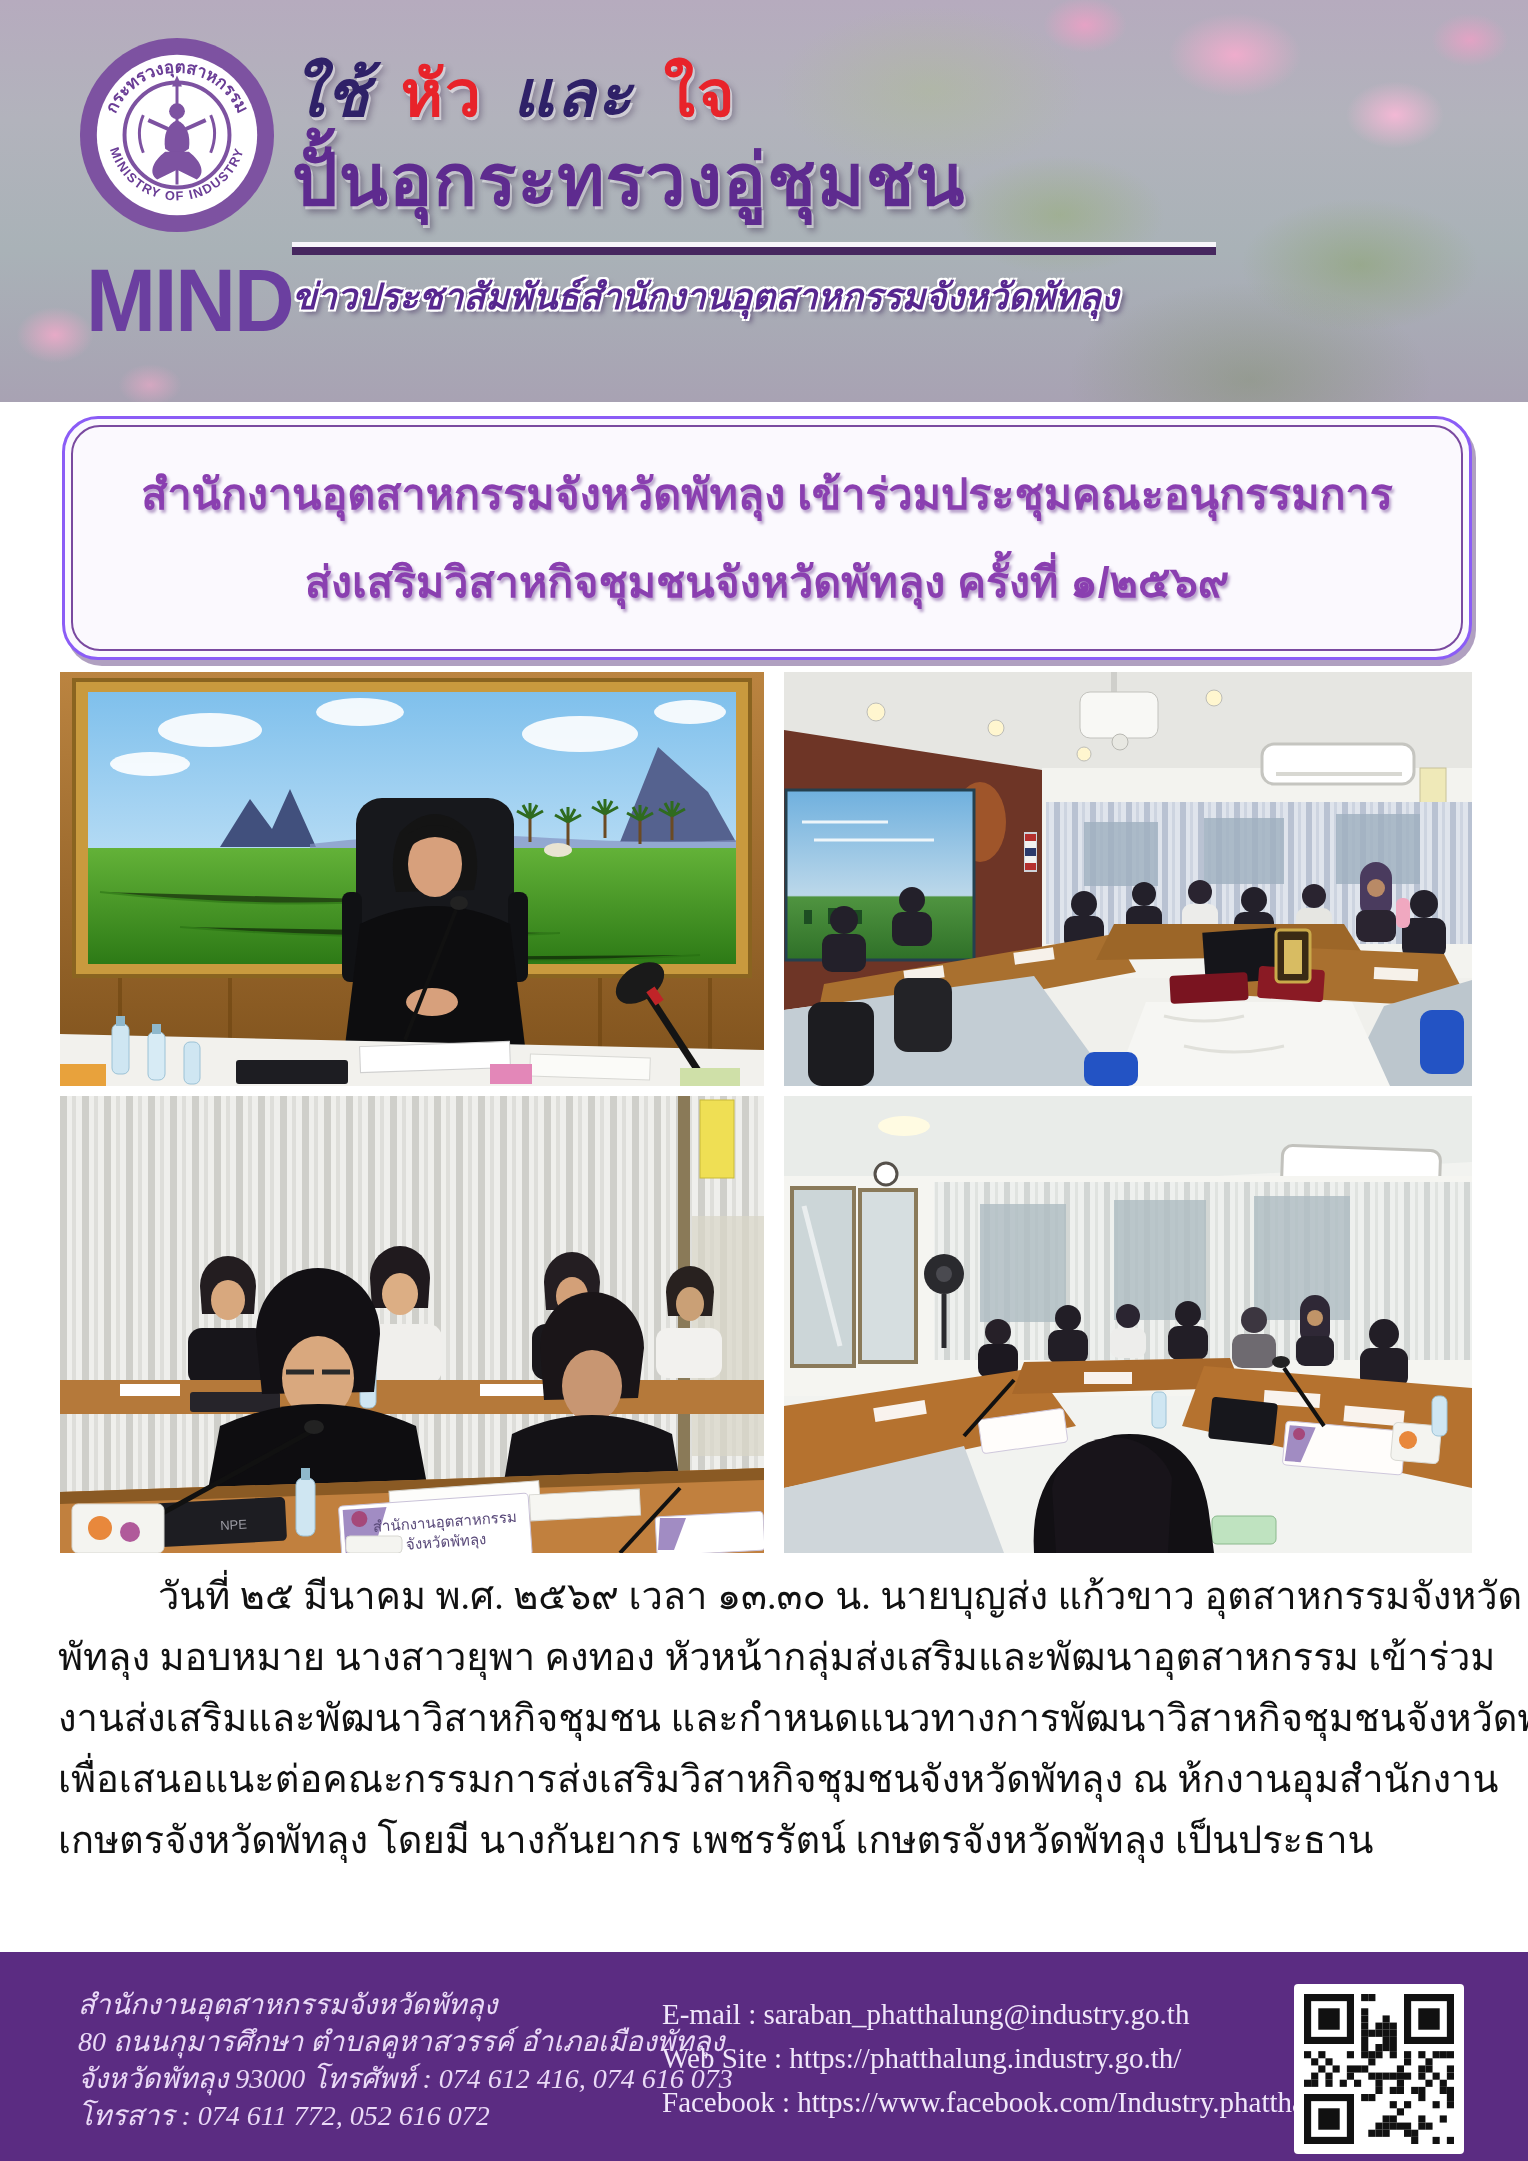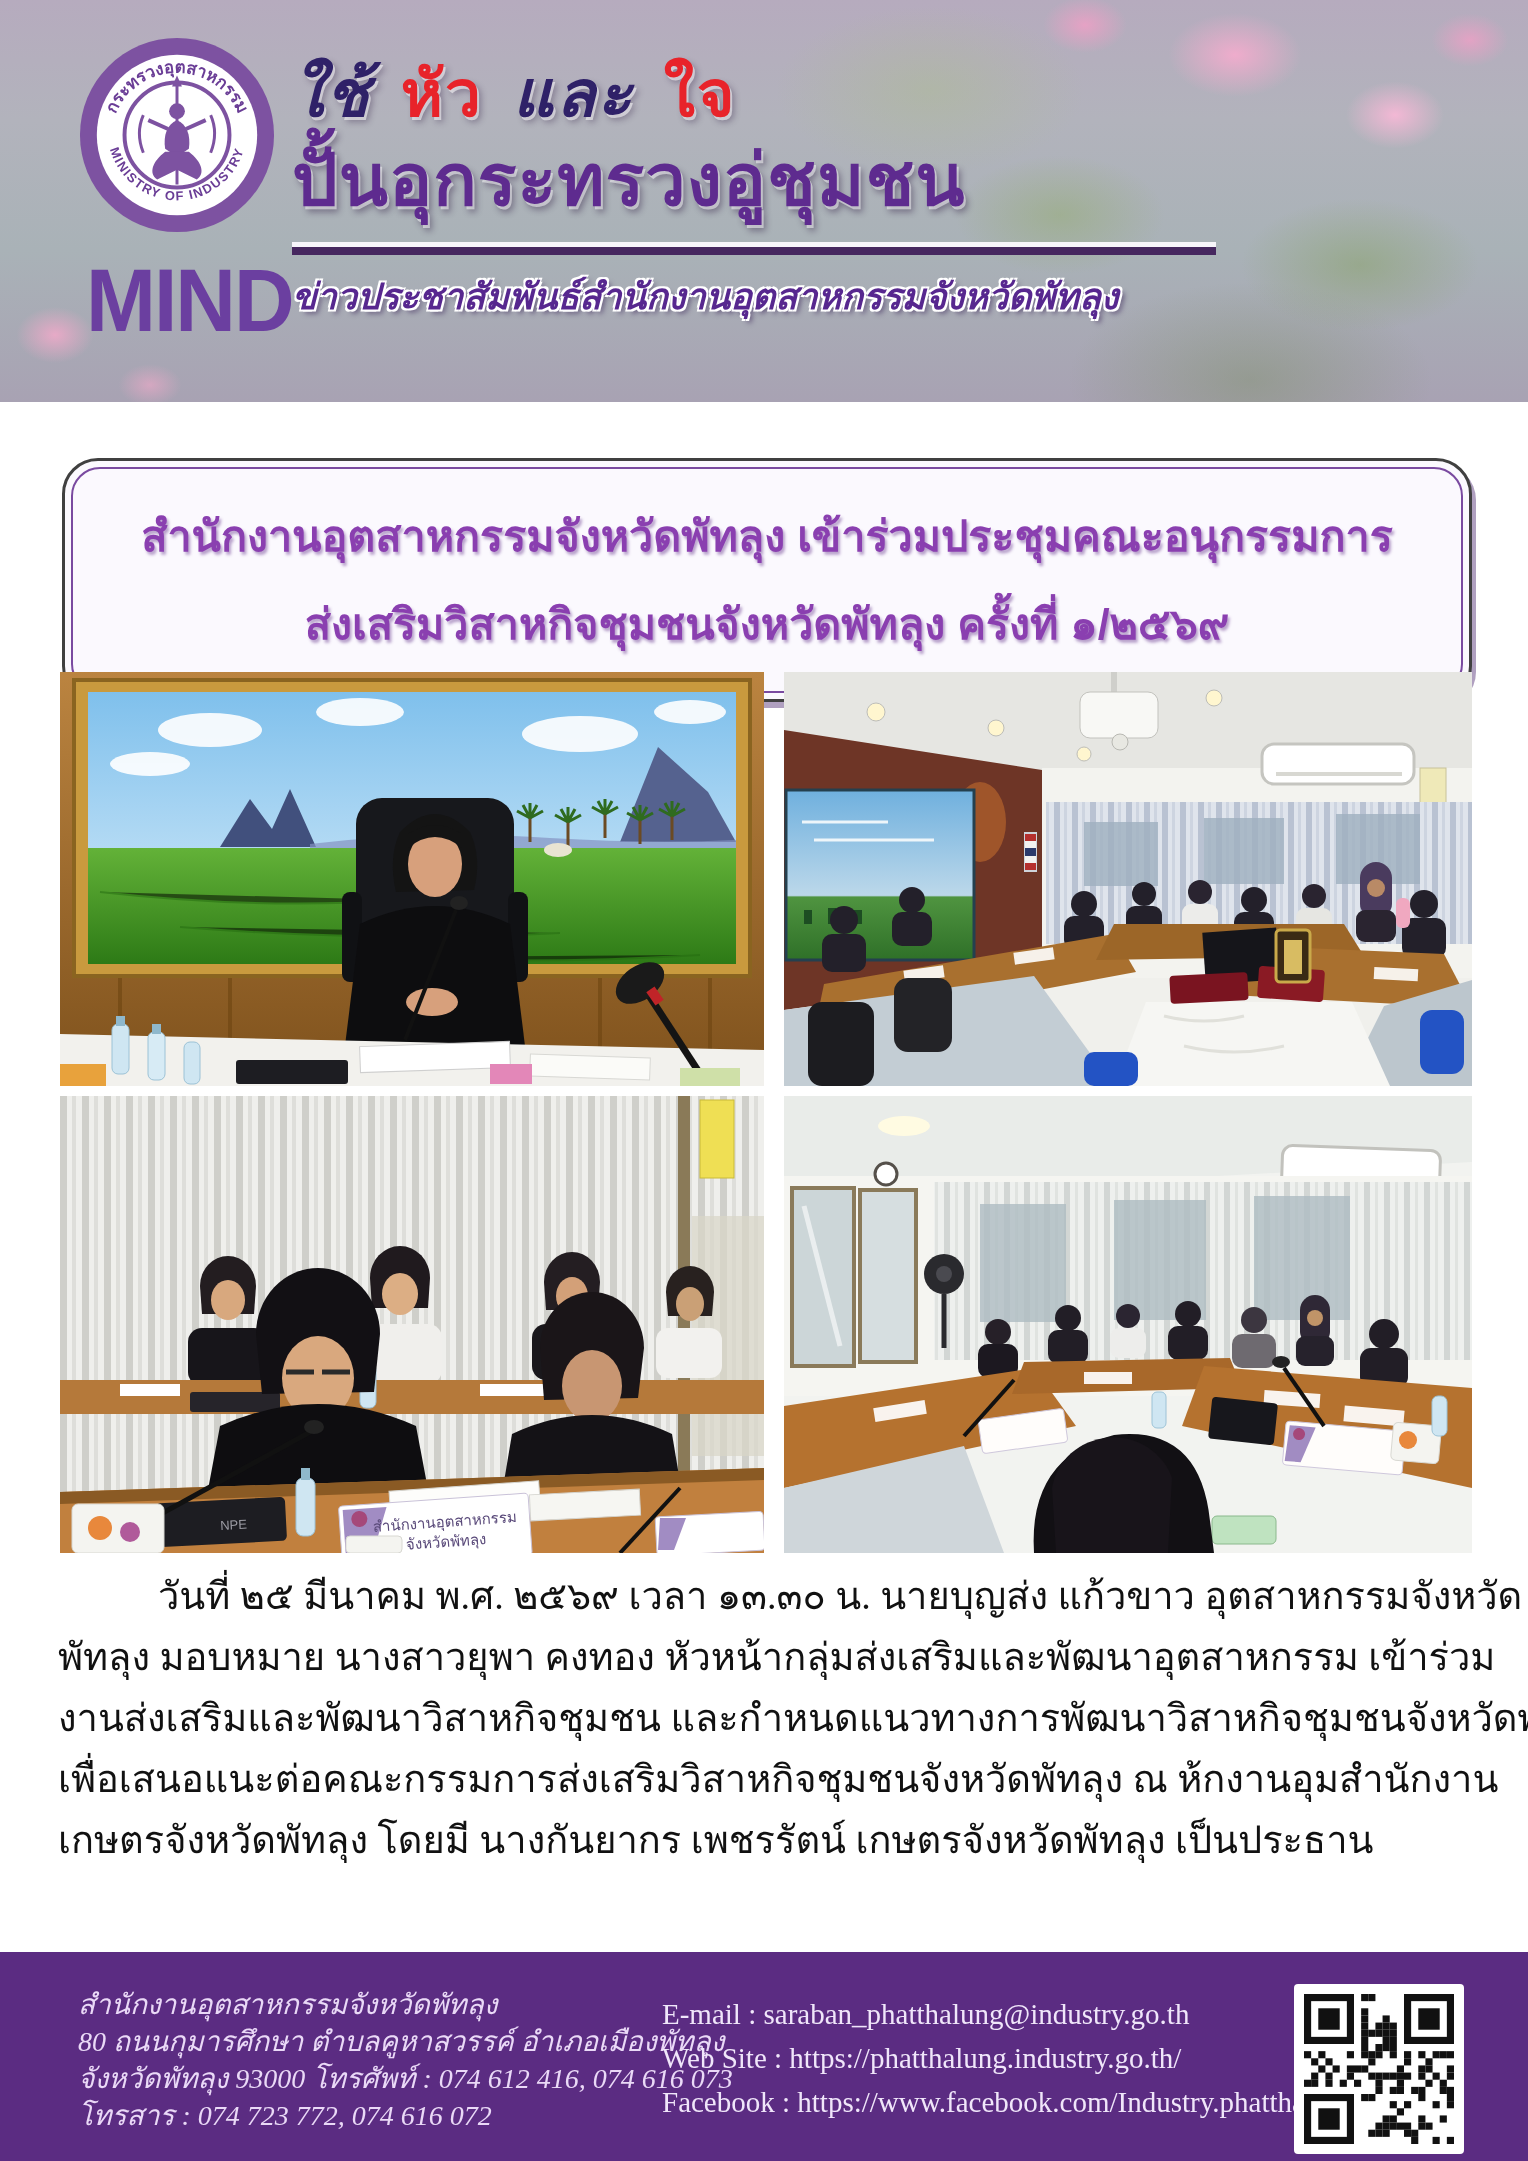--- a/index.html
+++ b/index.html
@@ -38,7 +38,7 @@
 
   
   #title-box{position:absolute;left:62px;top:416px;width:1404px;height:238px;background:#fbf9fe;
-    border:3px solid #404040;border-radius:36px;box-shadow:4px 6px 0 rgba(80,45,115,.45);margin-top:42px;}
+    border:3px solid #8b5cf6;border-radius:36px;box-shadow:4px 6px 0 rgba(80,45,115,.45);}
   #title-box-inner{position:absolute;inset:6px;border:2px solid #7a4aa0;border-radius:29px;
     display:flex;flex-direction:column;justify-content:center;align-items:center;gap:20px;}
   .title-line{font-size:43px;font-weight:bold;color:#8a3fb0;white-space:nowrap;

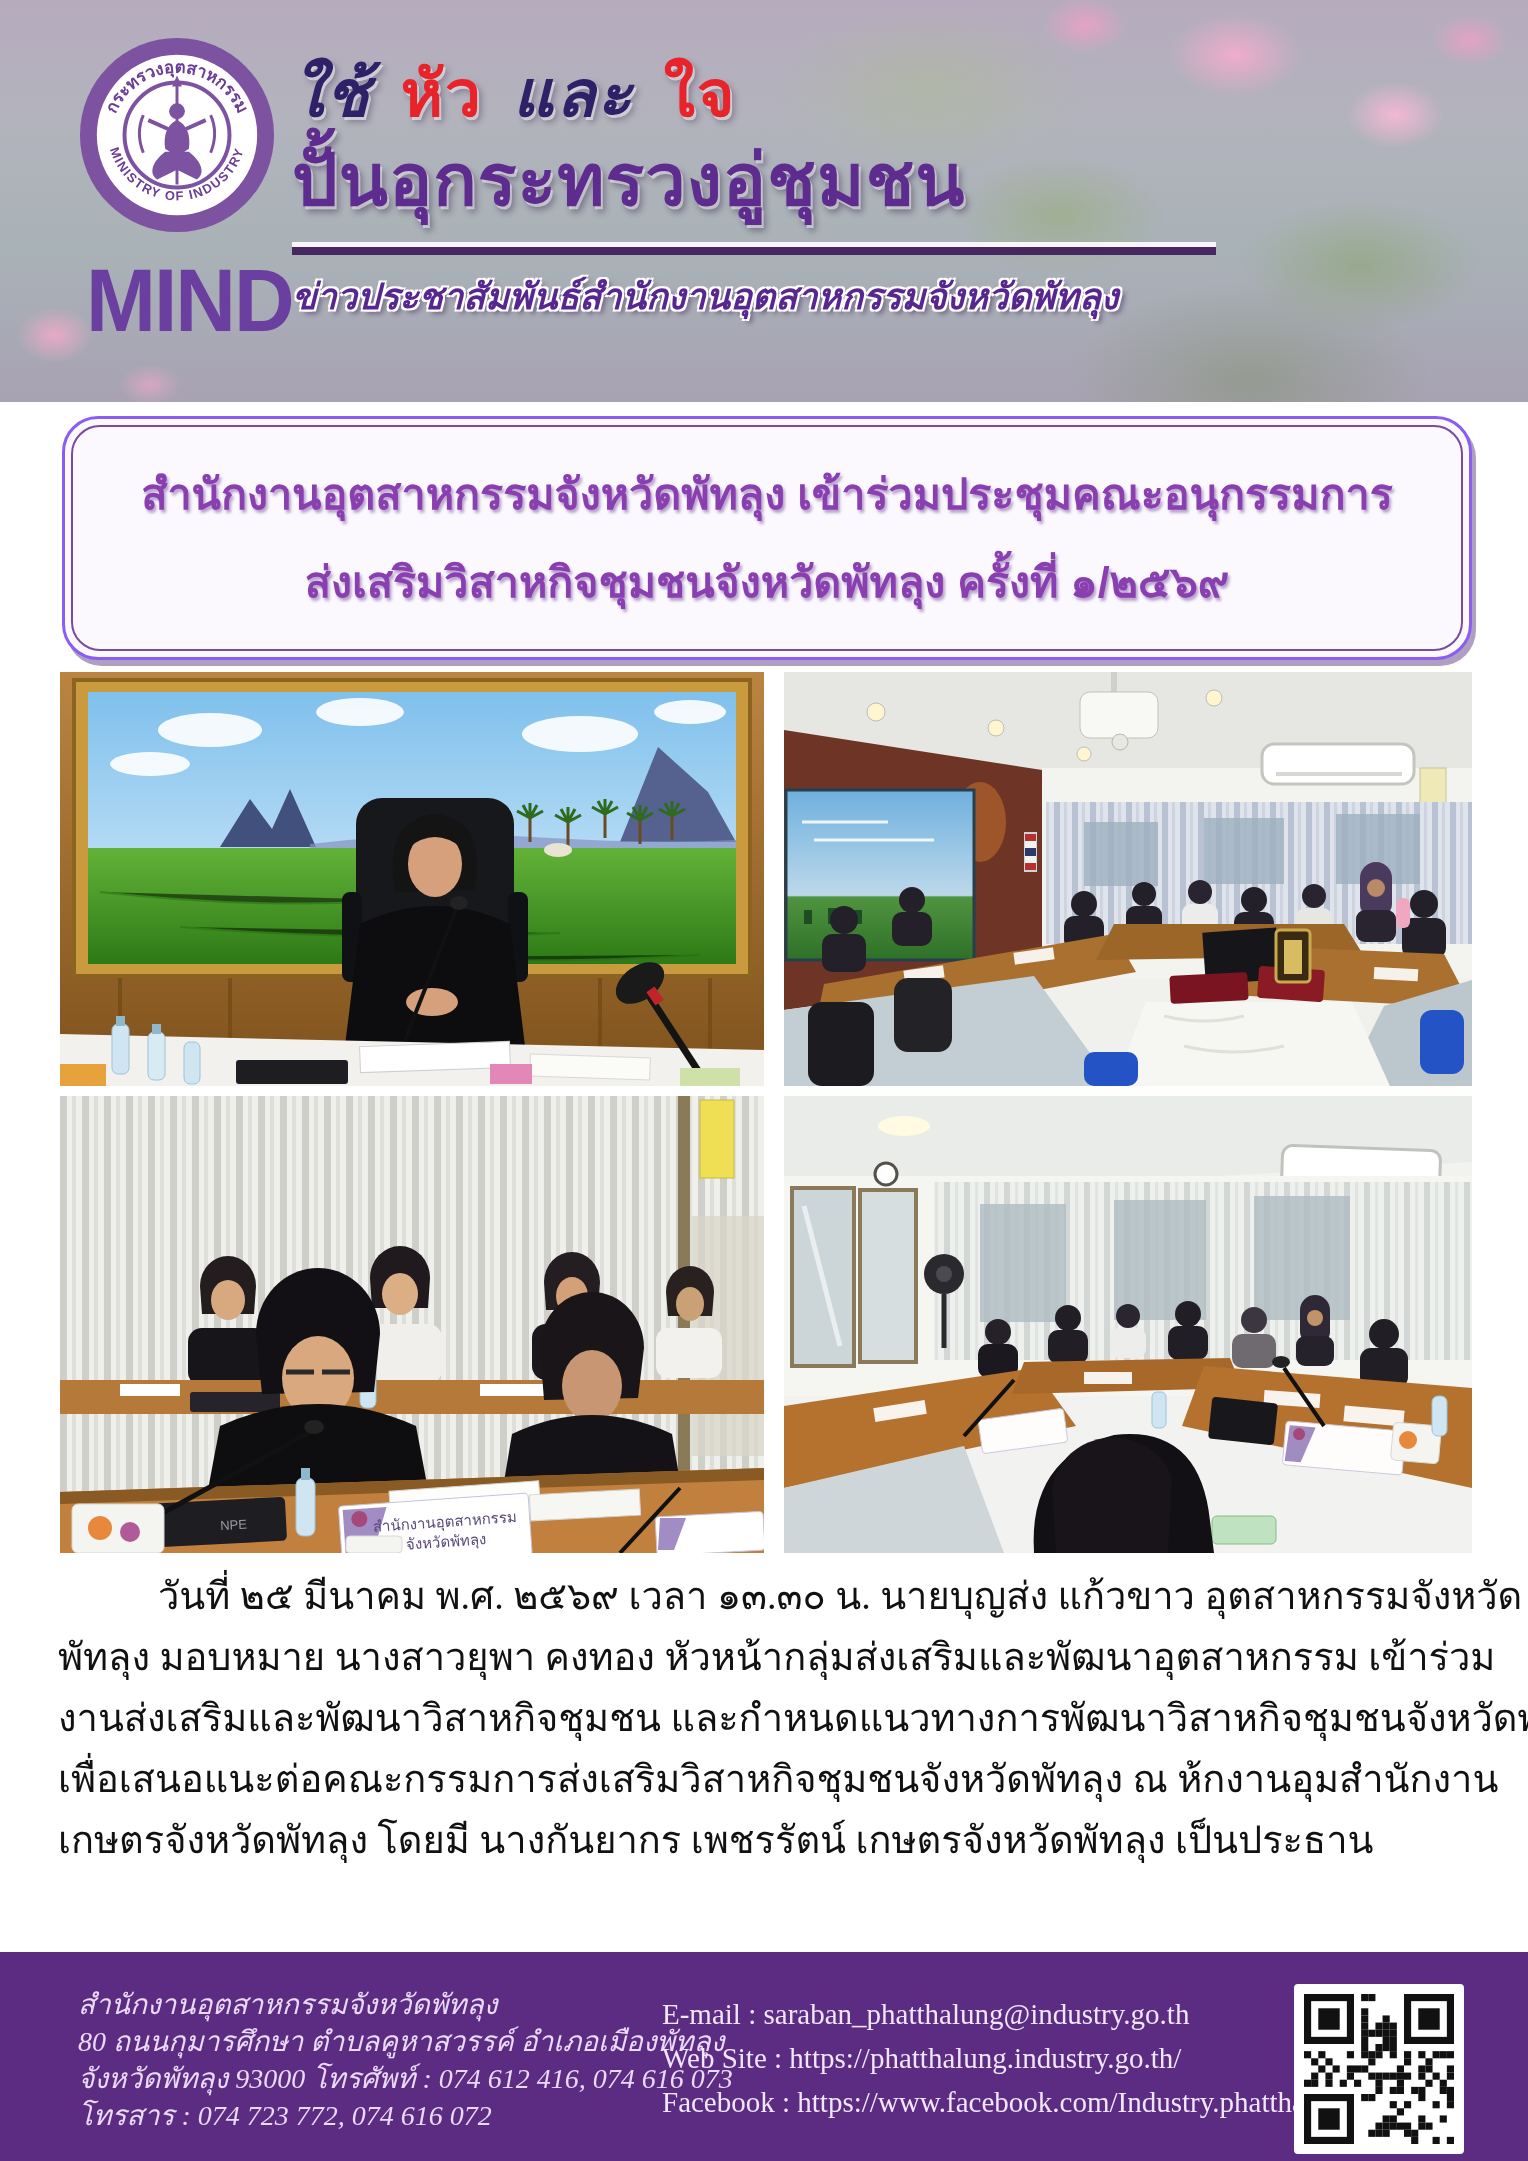--- a/index.html
+++ b/index.html
@@ -527,7 +527,7 @@
       <div class="f-line">สำนักงานอุตสาหกรรมจังหวัดพัทลุง</div>
       <div class="f-line">80 ถนนกุมารศึกษา ตำบลคูหาสวรรค์ อำเภอเมืองพัทลุง</div>
       <div class="f-line">จังหวัดพัทลุง 93000 โทรศัพท์ : 074 612 416, 074 616 073</div>
-      <div class="f-line">โทรสาร : 074 723 772, 074 616 072</div>
+      <div class="f-line">โทรสาร : 074 611 772, 052 616 072</div>
     </div>
     <div id="footer-contact">
       <div class="f-line">E-mail : saraban_phatthalung@industry.go.th</div>

